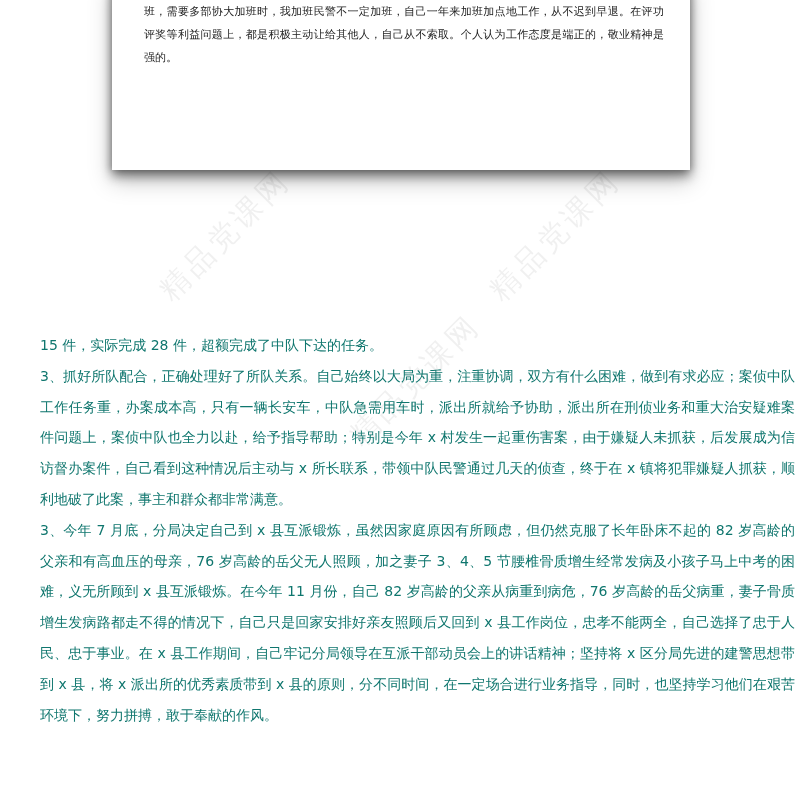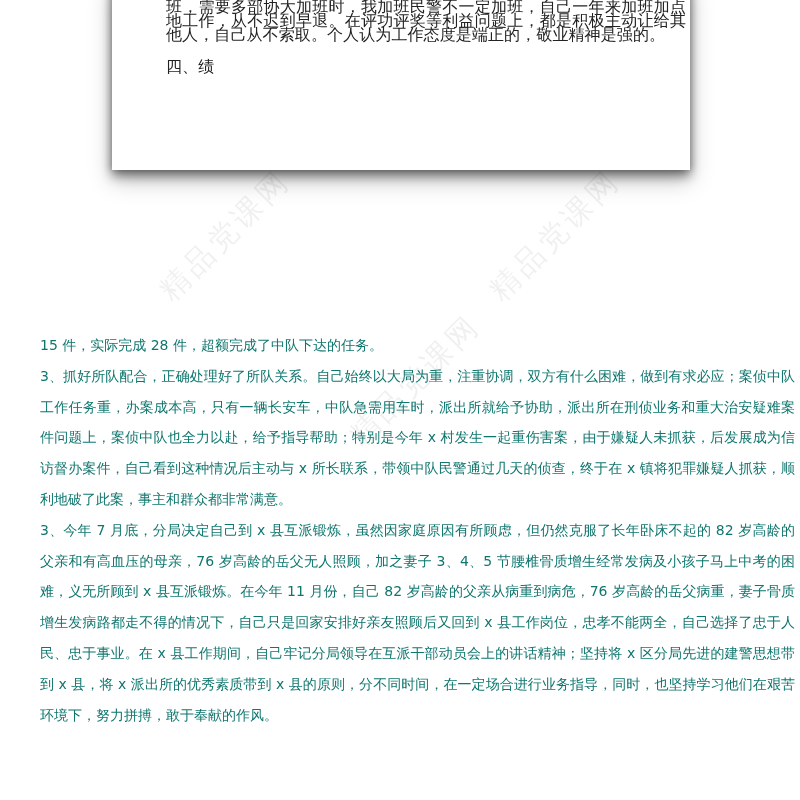--- a/index.html
+++ b/index.html
@@ -24,11 +24,11 @@
     }
     .card-text {
       position: absolute;
-      left: 54px;
+      left: 32px;
       top: 20px;
       width: 520px;
-      font-size: 16px;
-      line-height: 14px;
+      font-size: 11px;
+      line-height: 23px;
       color: #222222;
       letter-spacing: 0.1px;
     }

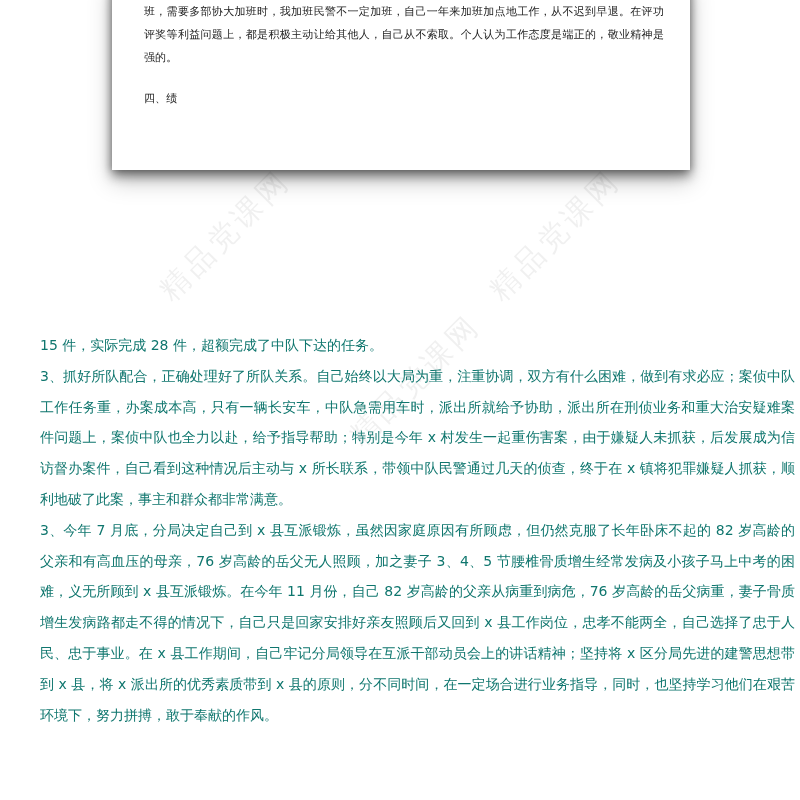--- a/index.html
+++ b/index.html
@@ -73,7 +73,6 @@
 <div class="page-card">
   <div class="card-text">
     <p>班，需要多部协大加班时，我加班民警不一定加班，自己一年来加班加点地工作，从不迟到早退。在评功评奖等利益问题上，都是积极主动让给其他人，自己从不索取。个人认为工作态度是端正的，敬业精神是强的。</p>
-    <p class="heading">四、绩</p>
   </div>
 </div>
 

